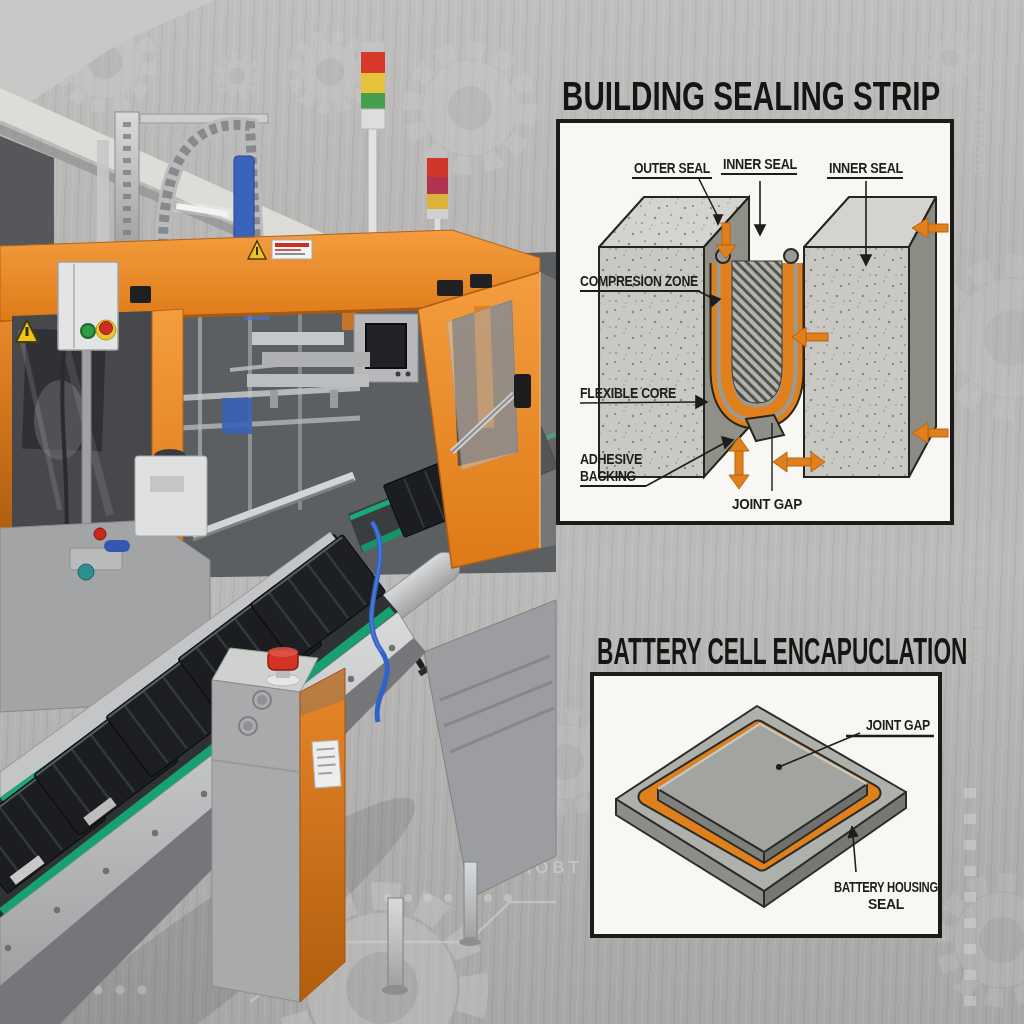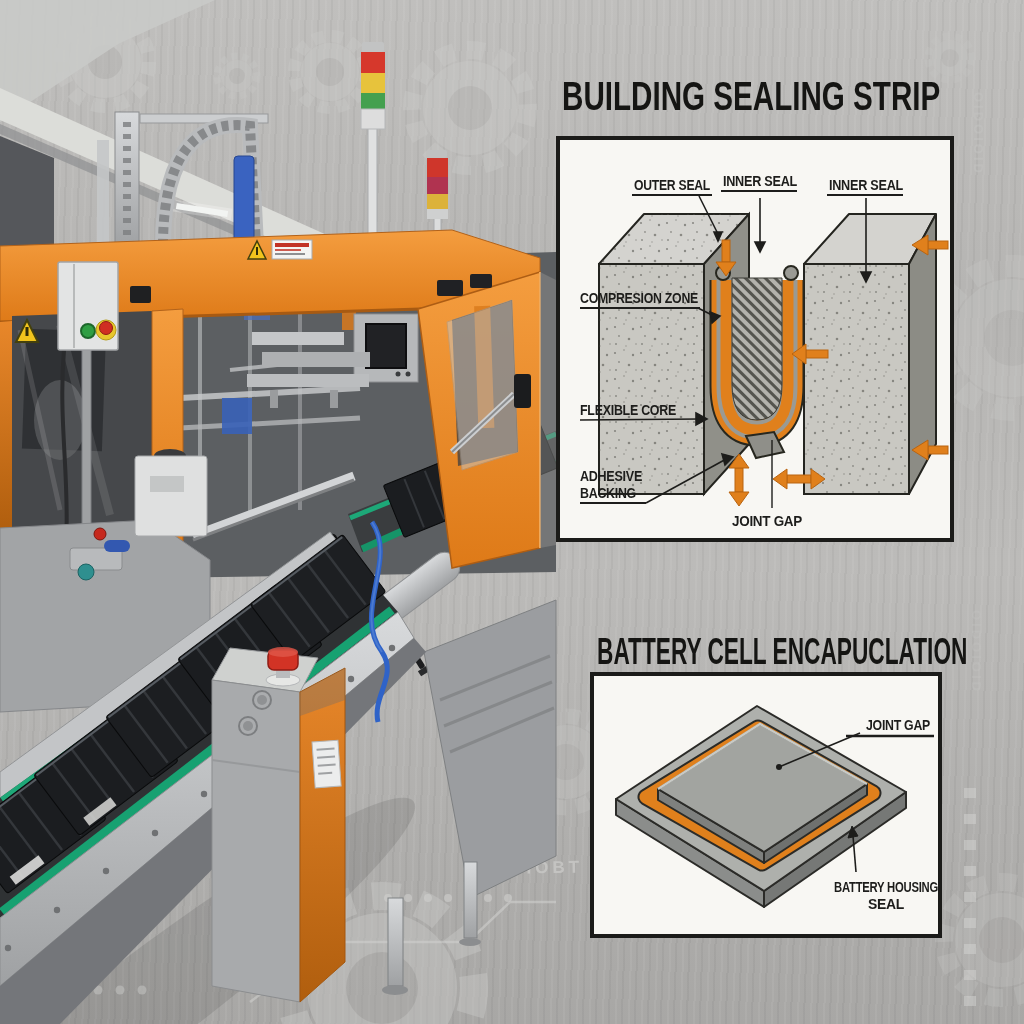--- a/index.html
+++ b/index.html
@@ -10,7 +10,7 @@
          background:repeating-linear-gradient(92deg,rgba(255,255,255,.06) 0 2px,rgba(0,0,0,0) 2px 6px,rgba(0,0,0,.04) 6px 8px,rgba(0,0,0,0) 8px 13px);}
   #machine-svg{position:absolute;left:0;top:0;z-index:1;}
   .panel{position:absolute;background:#f8f7f3;border:4px solid #1b1b19;box-sizing:border-box;z-index:3;}
-  #panel-seal{left:556px;top:136px;width:398px;height:406px;}
+  #panel-seal{left:556px;top:119px;width:398px;height:406px;}
   #panel-battery{left:590px;top:672px;width:352px;height:266px;}
   .title{position:absolute;z-index:3;color:#151513;font-weight:700;white-space:nowrap;
          transform-origin:left center;line-height:1;}

